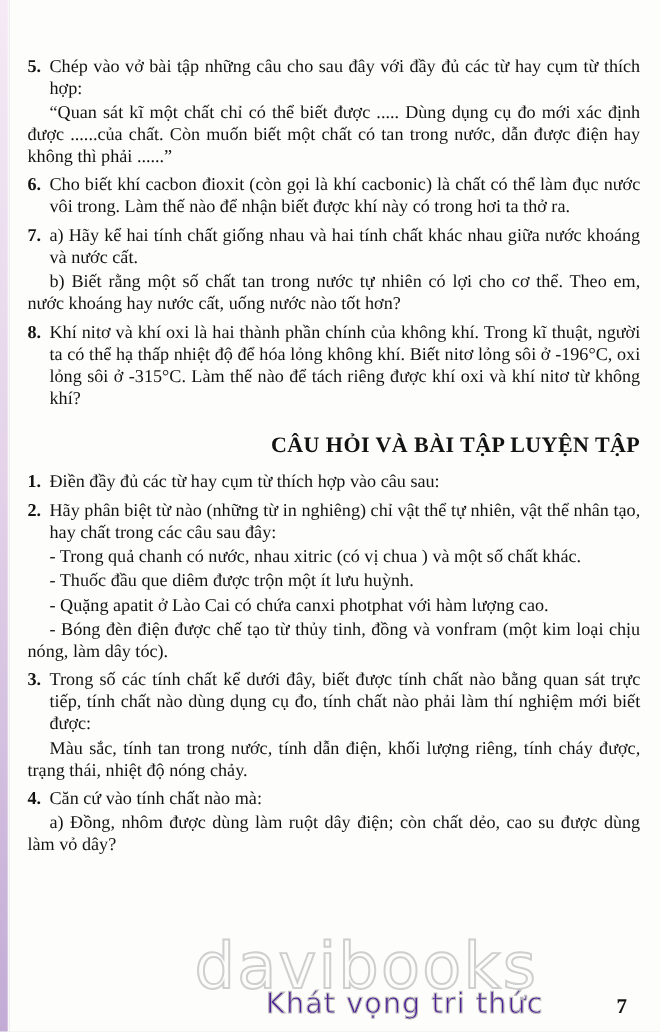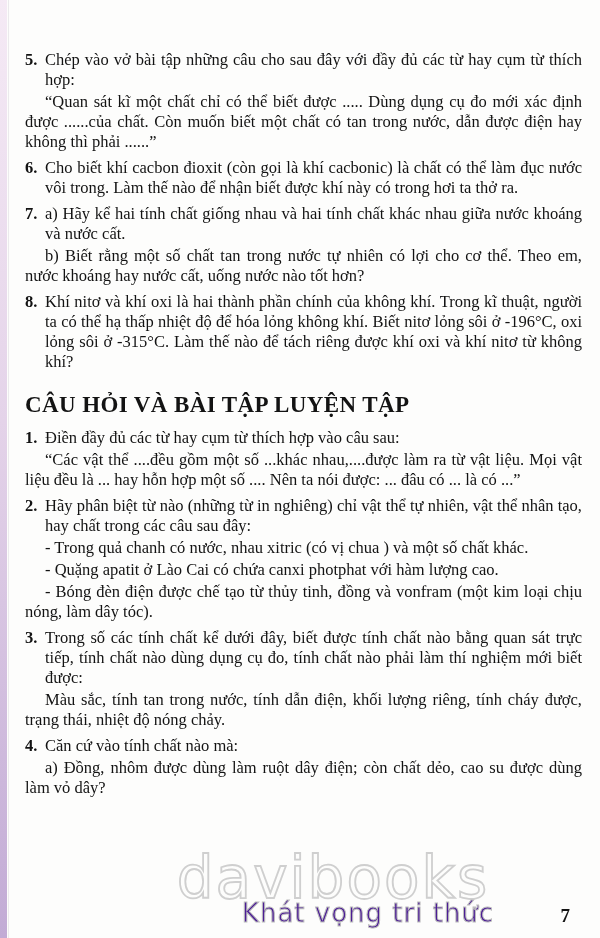--- a/index.html
+++ b/index.html
@@ -32,8 +32,8 @@
   .pind { text-indent:20px; margin-top:2px; }
   .it   { }
   .heading {
-    text-align:left; font-weight:bold;
-    font-size:23px; letter-spacing:.4px;
+    text-align:right; font-weight:bold;
+    font-size:20px; letter-spacing:.4px;
     margin:22px 0 12px 0; line-height:22px;
   }
   .watermark {

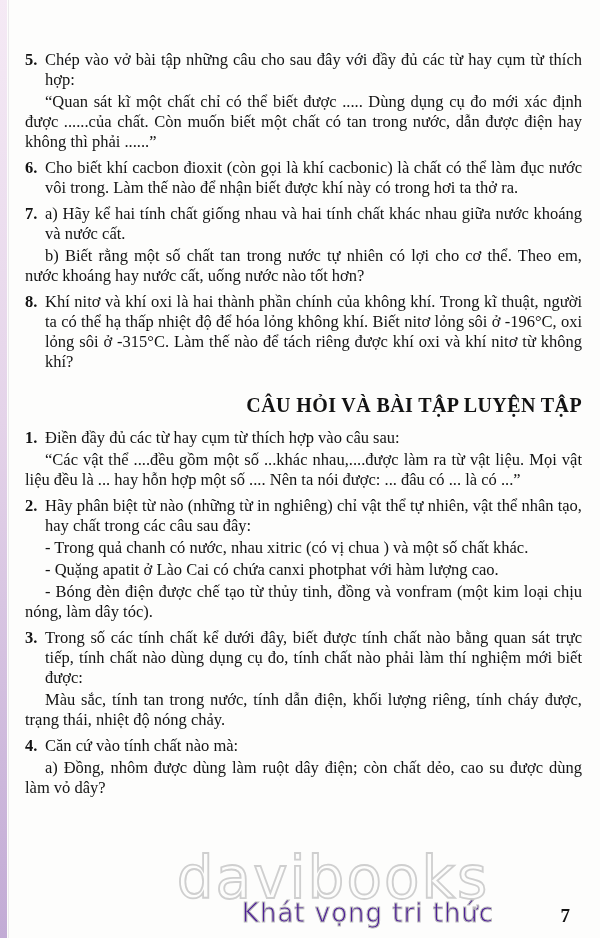--- a/index.html
+++ b/index.html
@@ -104,7 +104,6 @@
         <span class="num">1.</span>
         <span><span>Điền đầy đủ các từ hay cụm từ thích hợp vào câu sau:</span></span>
       </div>
-      <div class="pind"><span>“Các vật thể ....đều gồm một số ...khác nhau,....được làm ra từ vật liệu. Mọi vật liệu đều là ... hay hỗn hợp một số .... Nên ta nói được: ... đâu có ... là có ...”</span></div>
     </div>
 
     <div class="item">

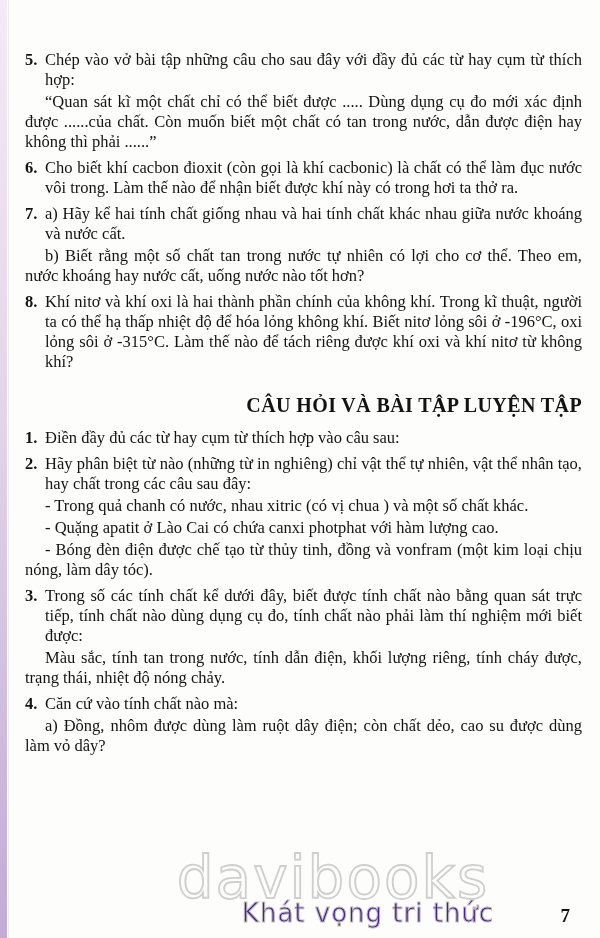--- a/index.html
+++ b/index.html
@@ -112,6 +112,7 @@
         <span><span>Hãy phân biệt từ nào (những từ in nghiêng) chỉ vật thể tự nhiên, vật thể nhân tạo, hay chất trong các câu sau đây:</span></span>
       </div>
       <div class="pind"><span>- Trong </span><span class="it">quả chanh</span><span> có </span><span class="it">nước</span><span>, </span><span class="it">nhau xitric</span><span> (có vị chua ) và một số chất khác.</span></div>
+      <div class="pind"><span>- Thuốc đầu </span><span class="it">que diêm</span><span> được trộn một ít </span><span class="it">lưu huỳnh</span><span>.</span></div>
       <div class="pind"><span>- </span><span class="it">Quặng</span><span> apatit ở Lào Cai có chứa </span><span class="it">canxi photphat</span><span> với hàm lượng cao.</span></div>
       <div class="pind"><span>- </span><span class="it">Bóng đèn điện</span><span> được chế tạo từ </span><span class="it">thủy tinh, đồng</span><span> và </span><span class="it">vonfram</span><span> (một kim loại chịu nóng, làm dây tóc).</span></div>
     </div>

